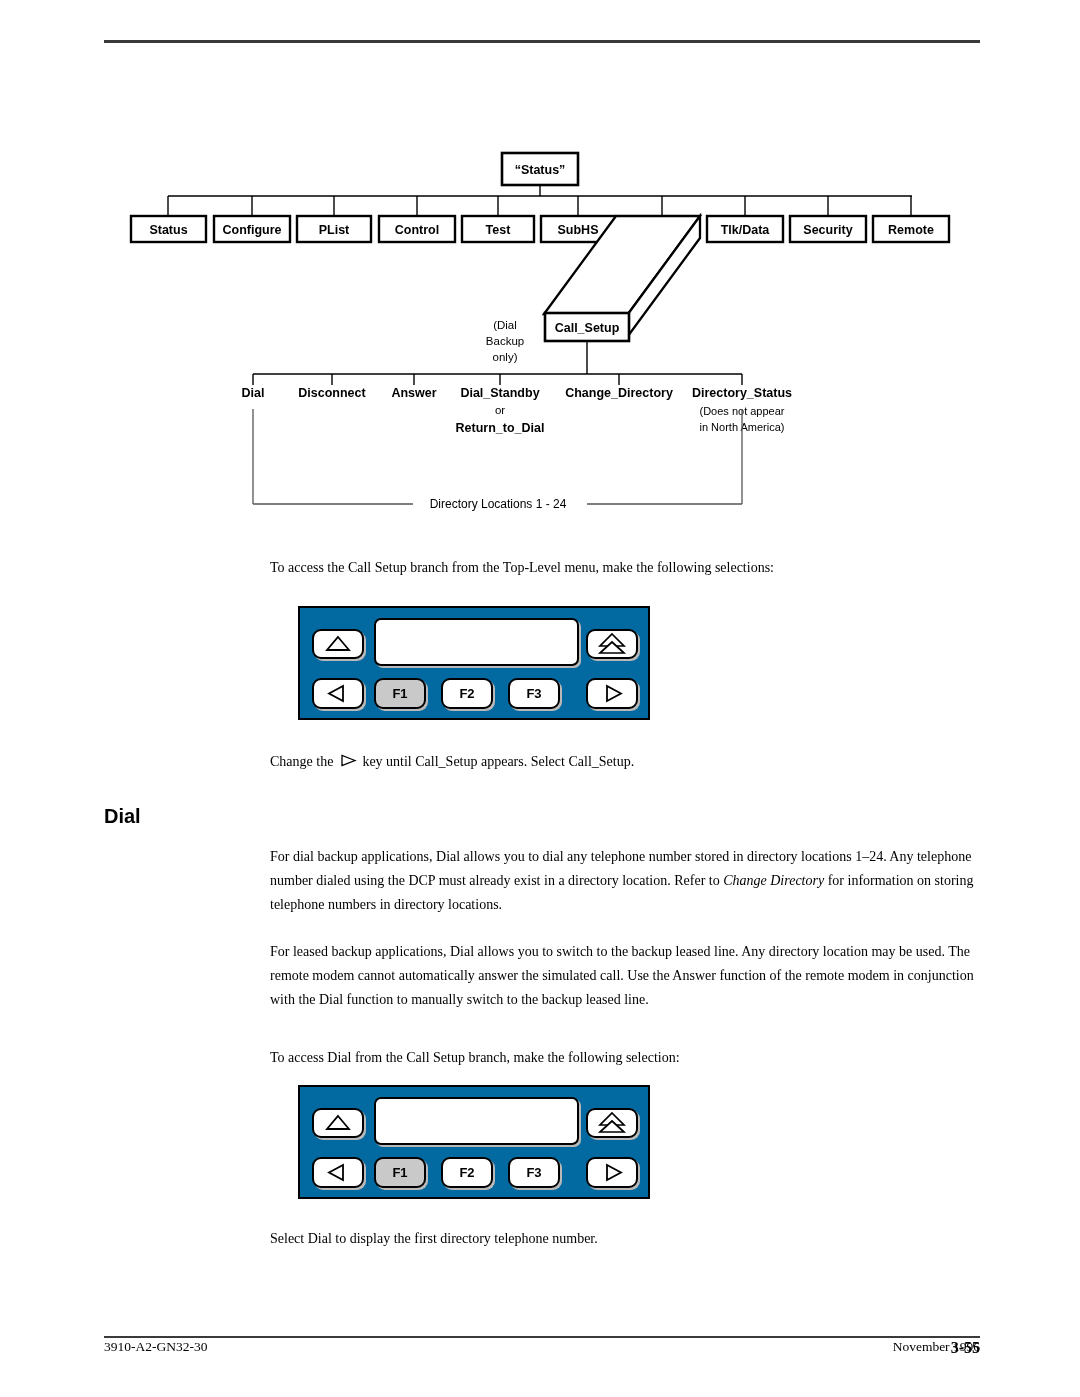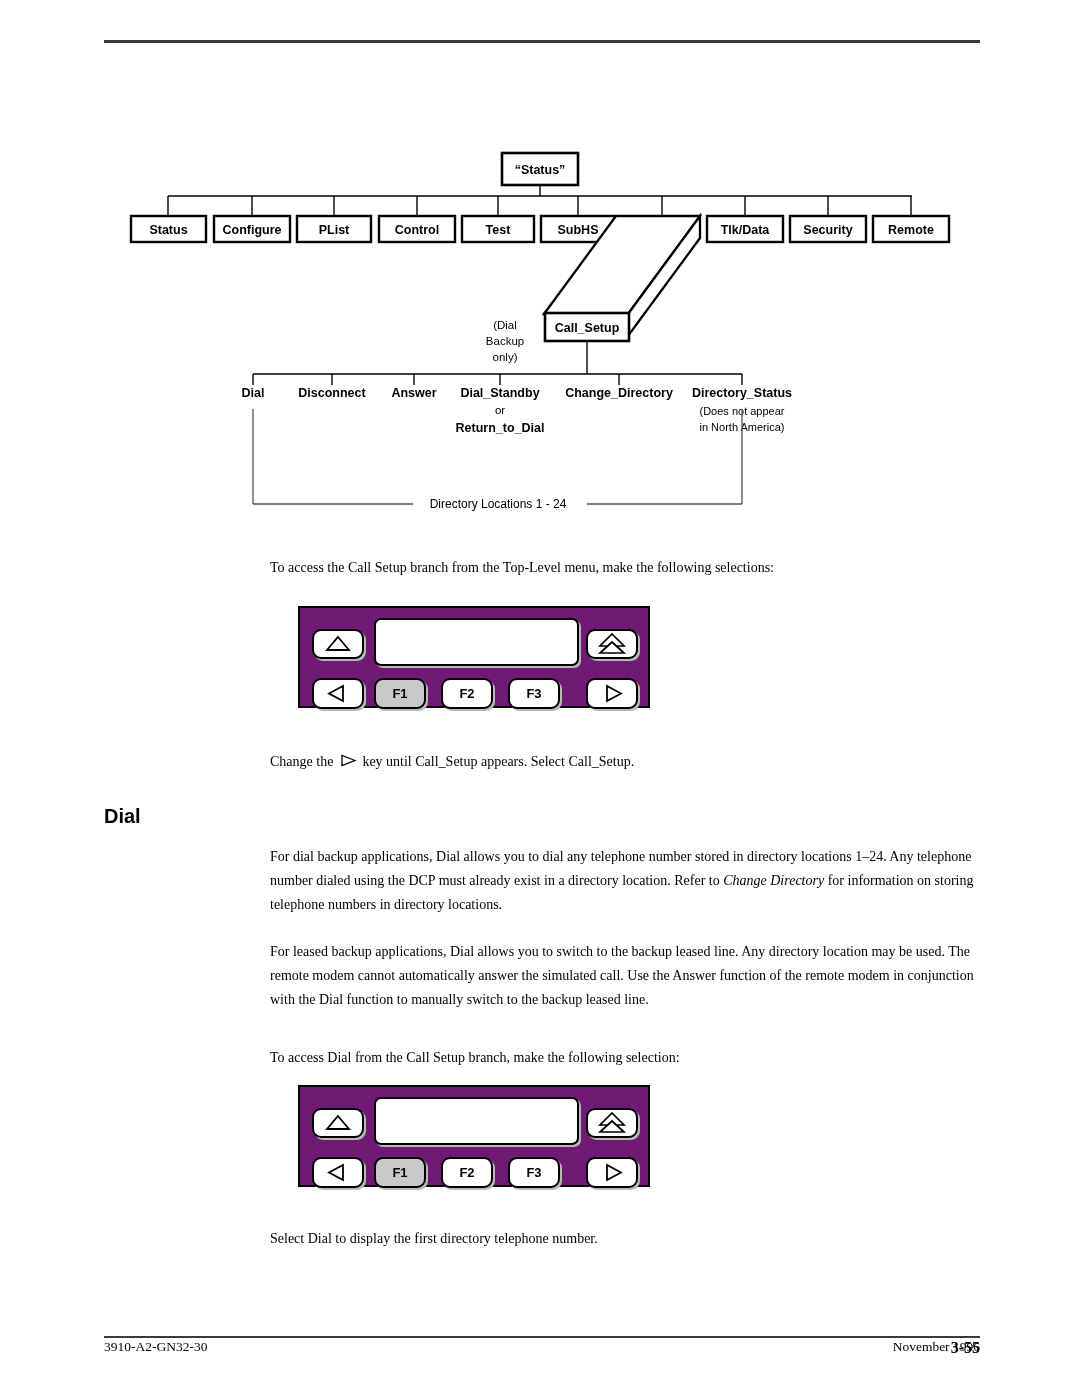--- a/index.html
+++ b/index.html
@@ -85,9 +85,9 @@
   
   .device{
     position:absolute;
-    width:352px;height:102px;
+    width:352px;height:114px;
     border:2.5px solid #000;
-    background:#701a75;
+    background:#0369a1;
     box-sizing:border-box;
   }
   .lcd{

